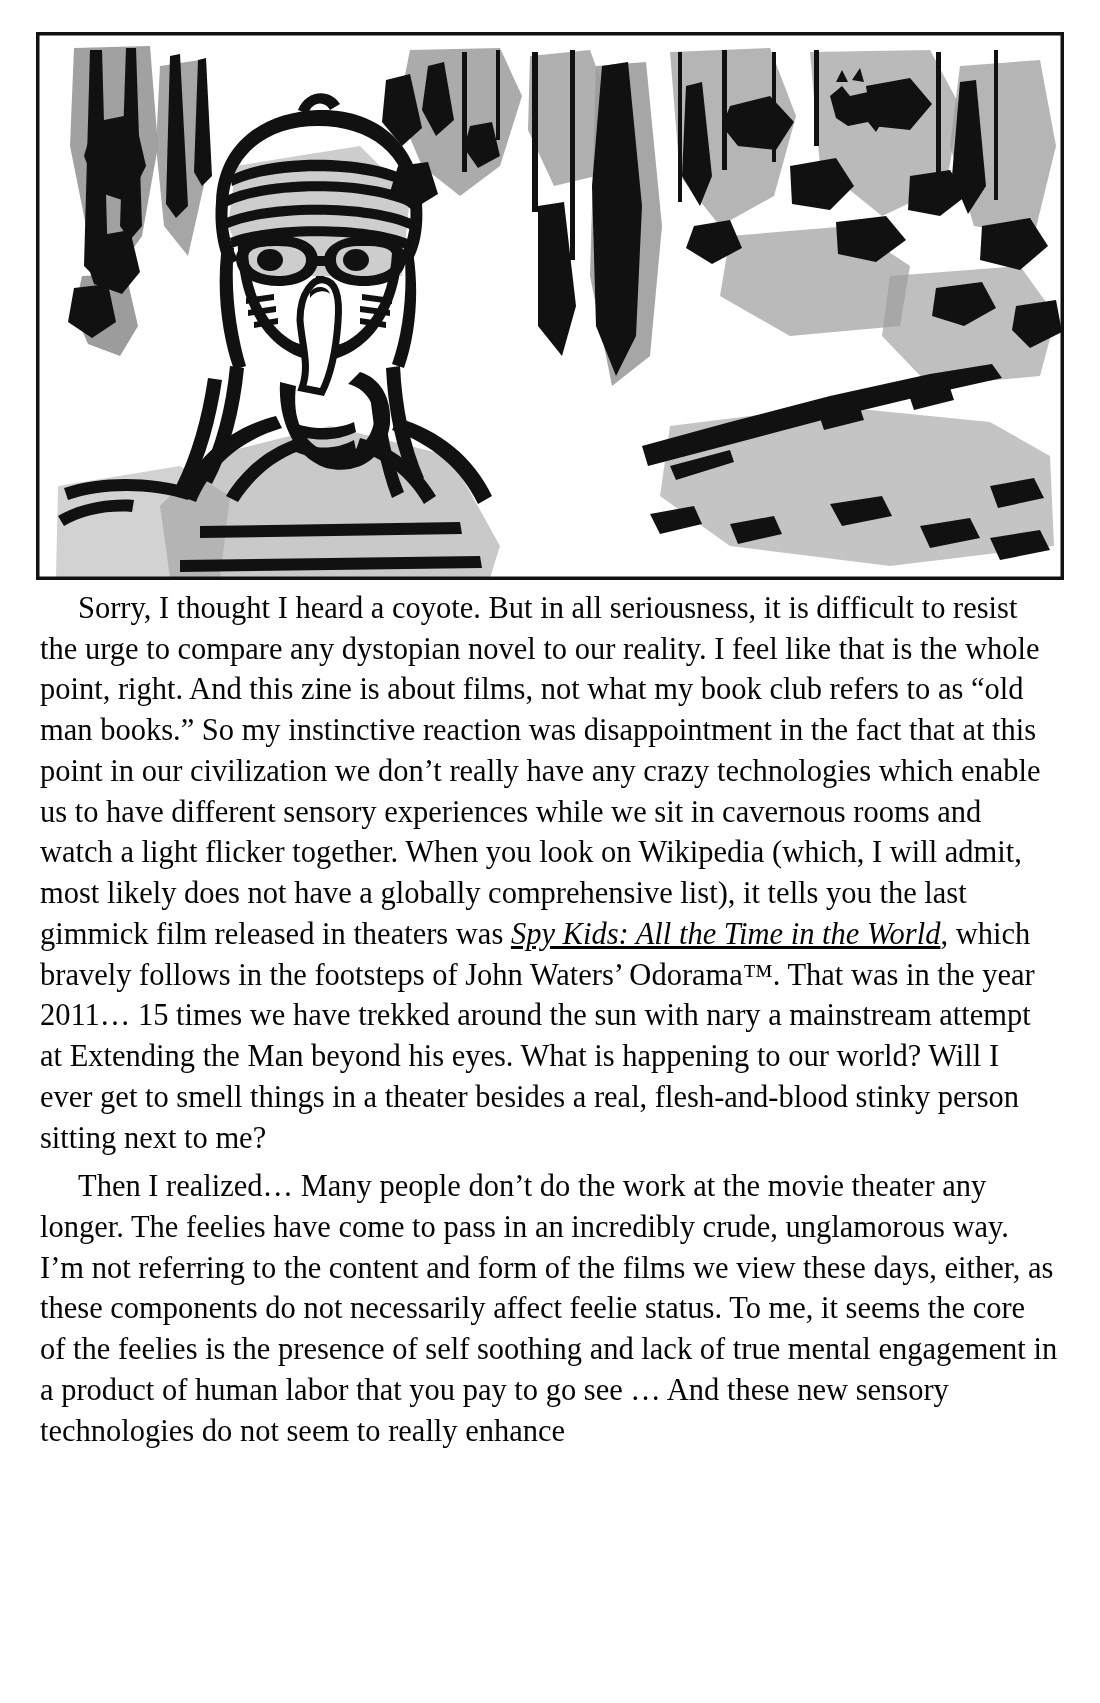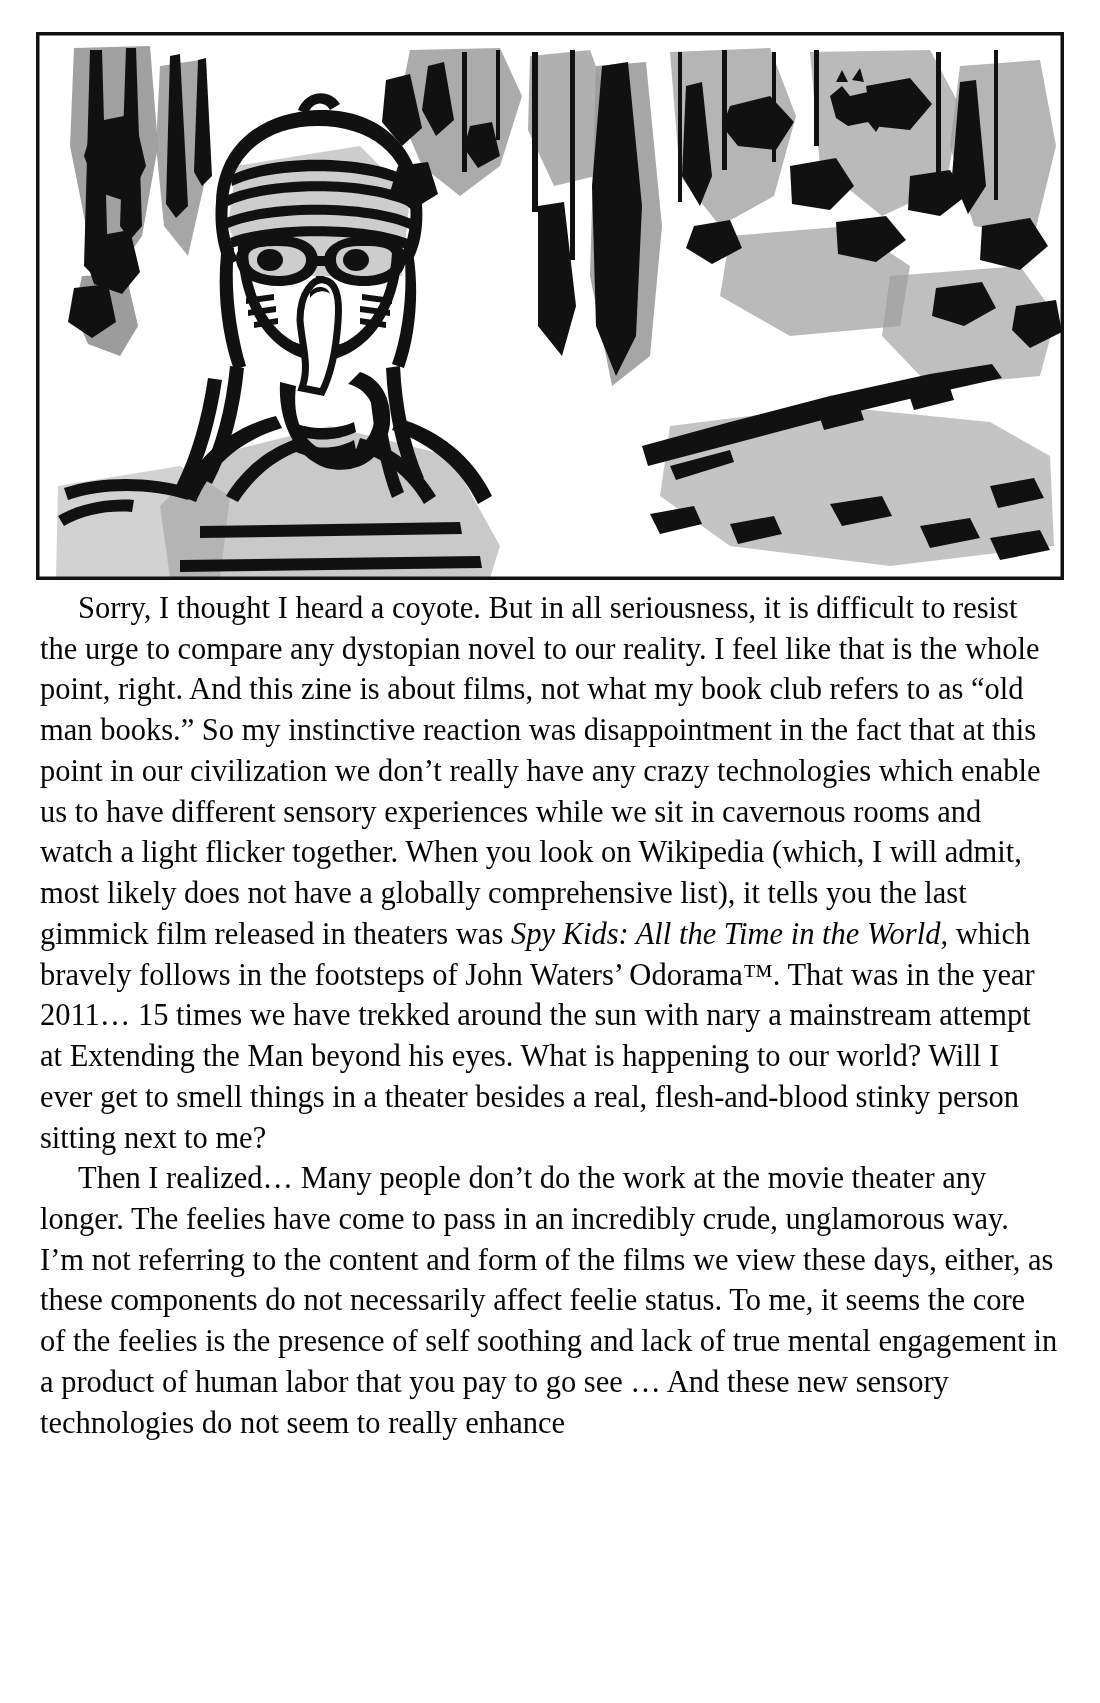--- a/index.html
+++ b/index.html
@@ -50,6 +50,7 @@
   }
   .it {
     font-style: italic;
+    text-decoration: underline;
   }
 </style>
 </head>

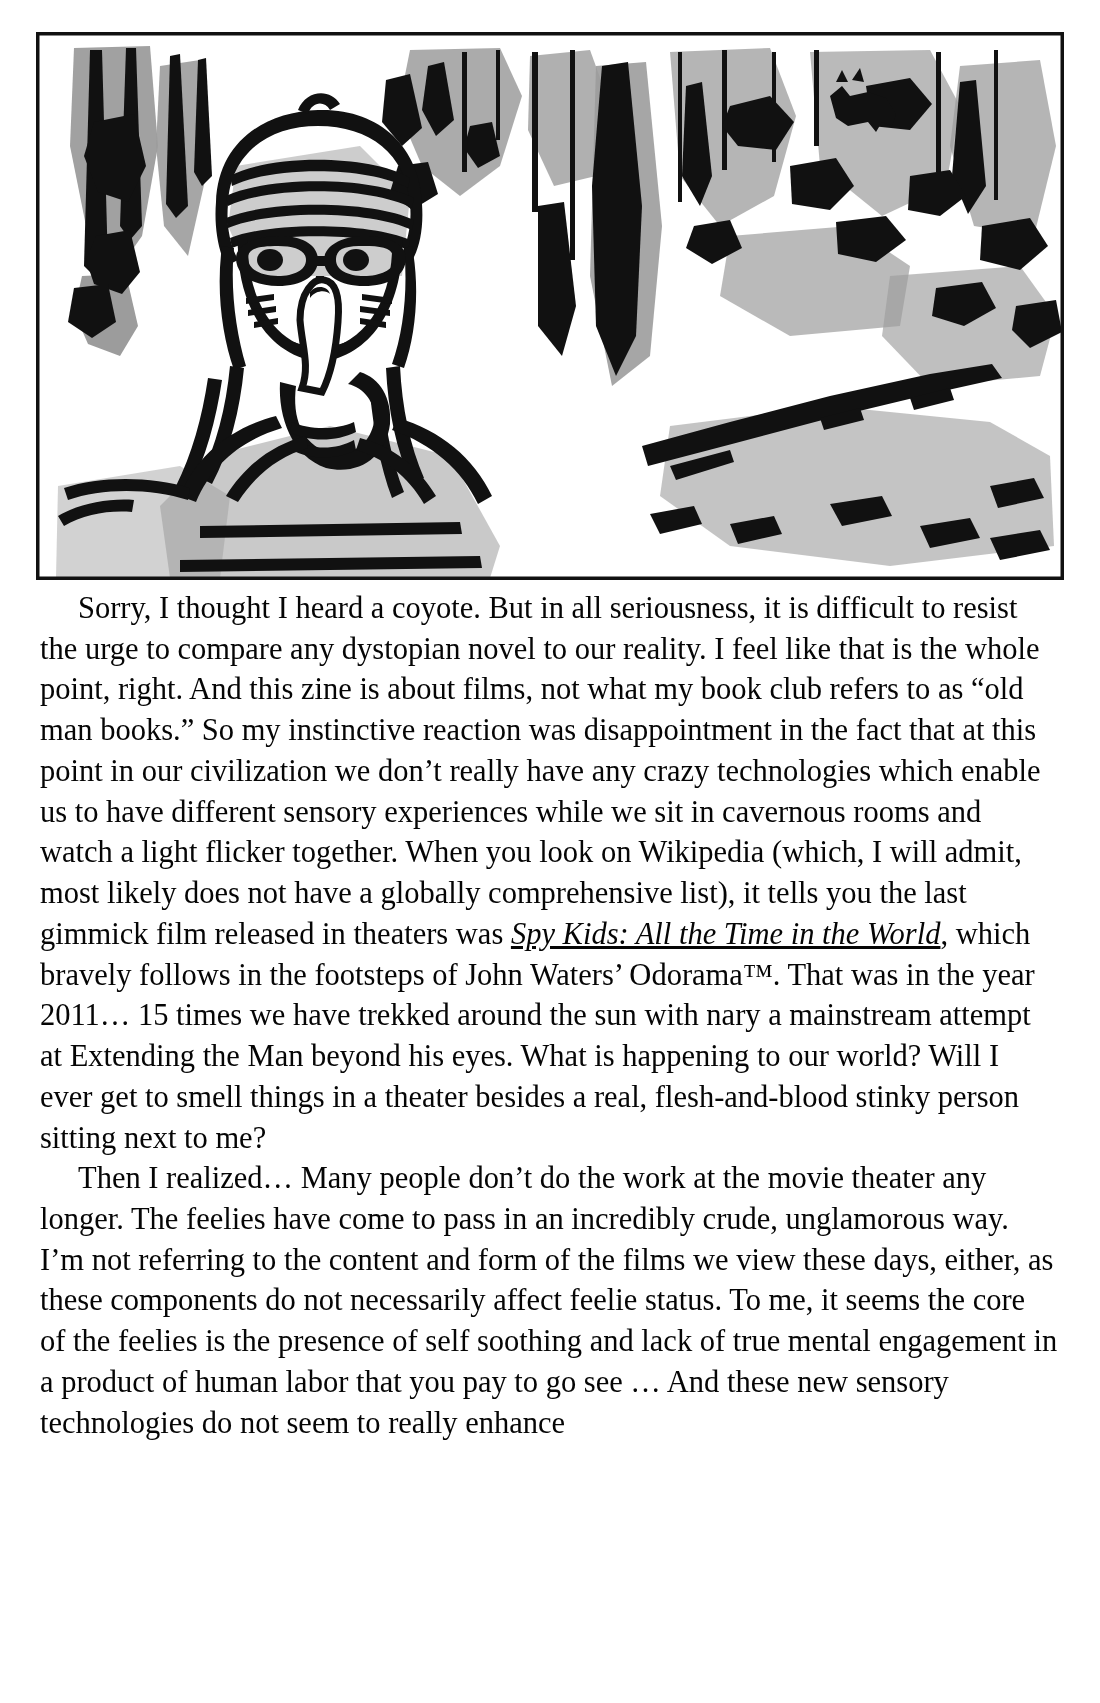--- a/index.html
+++ b/index.html
@@ -46,7 +46,7 @@
     text-indent: 38px;
   }
   .bodytext p + p {
-    margin-top: 0;
+    margin-top: 8px;
   }
   .it {
     font-style: italic;

